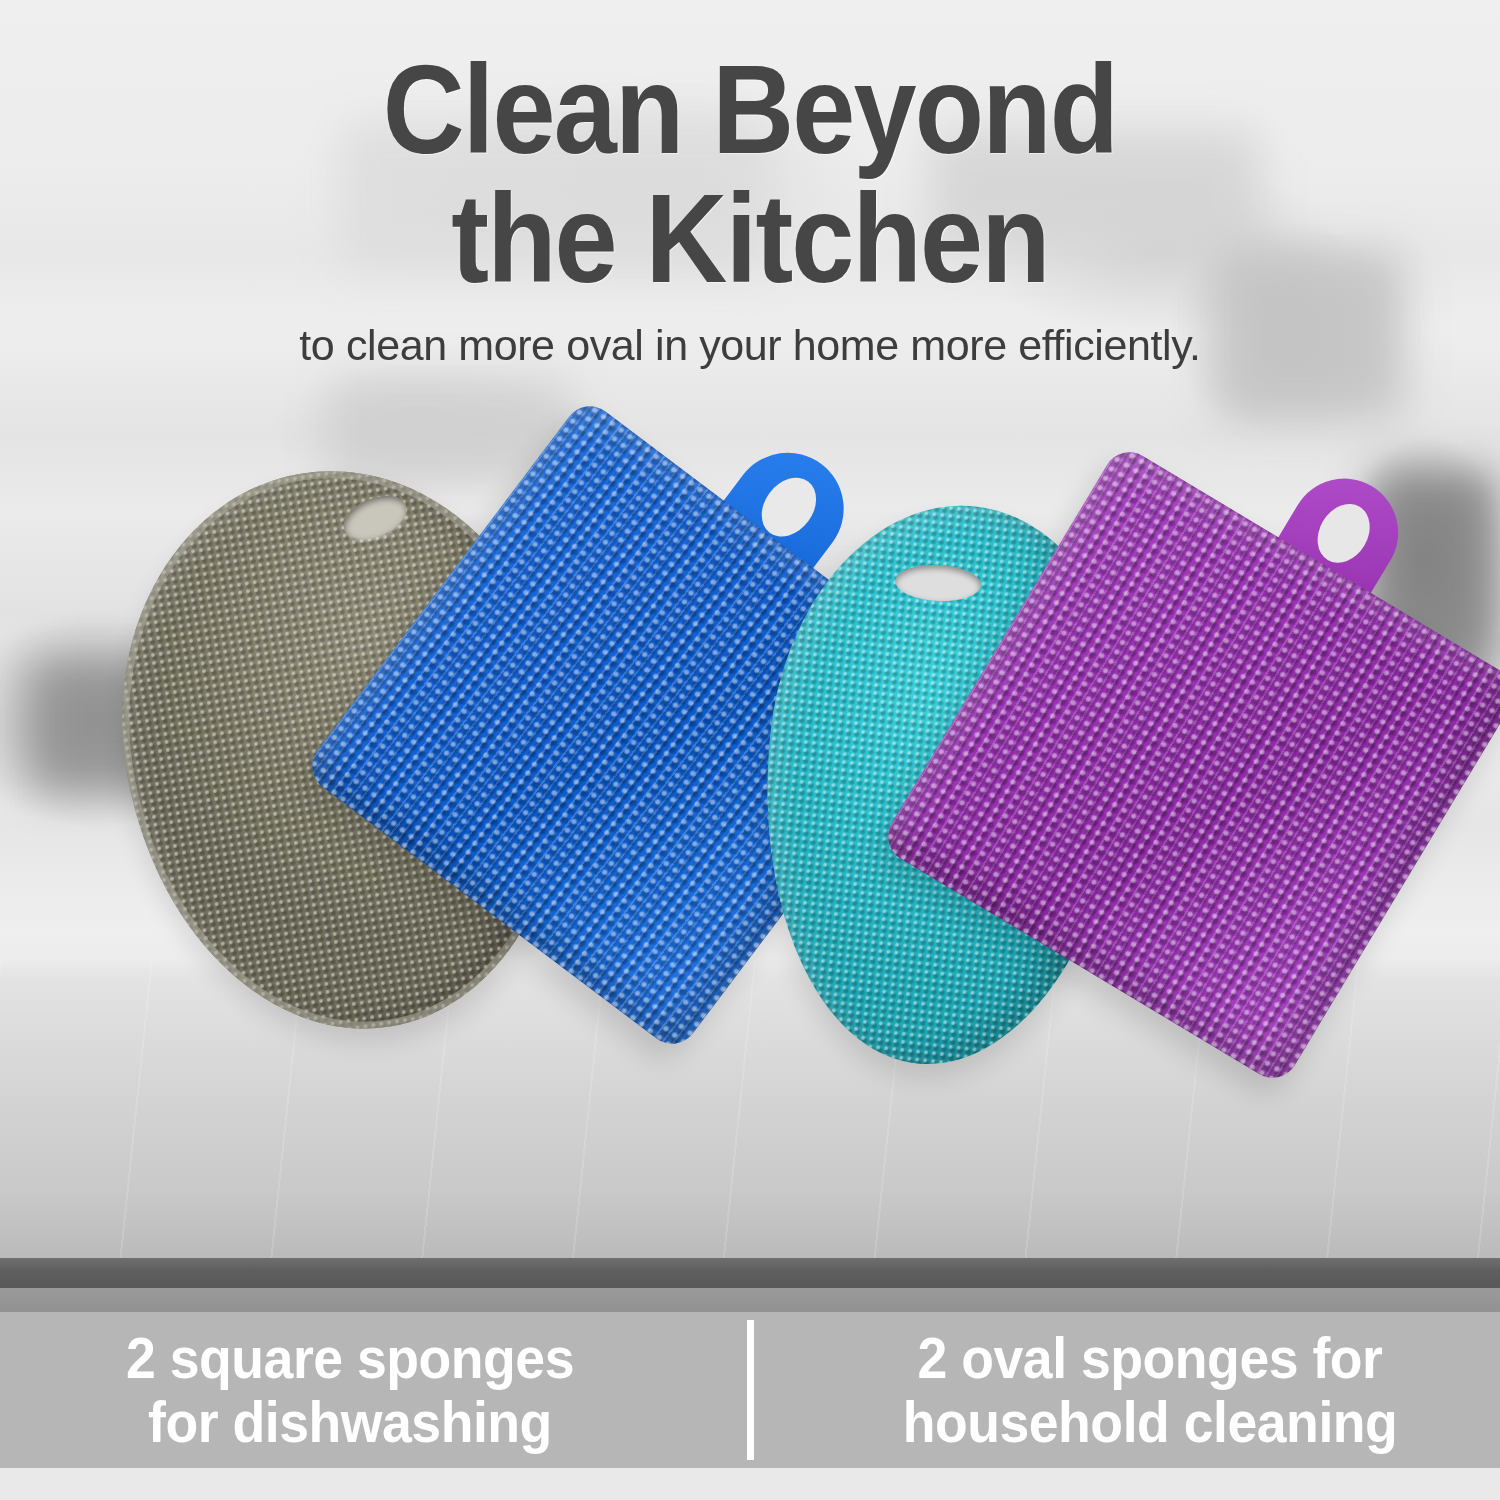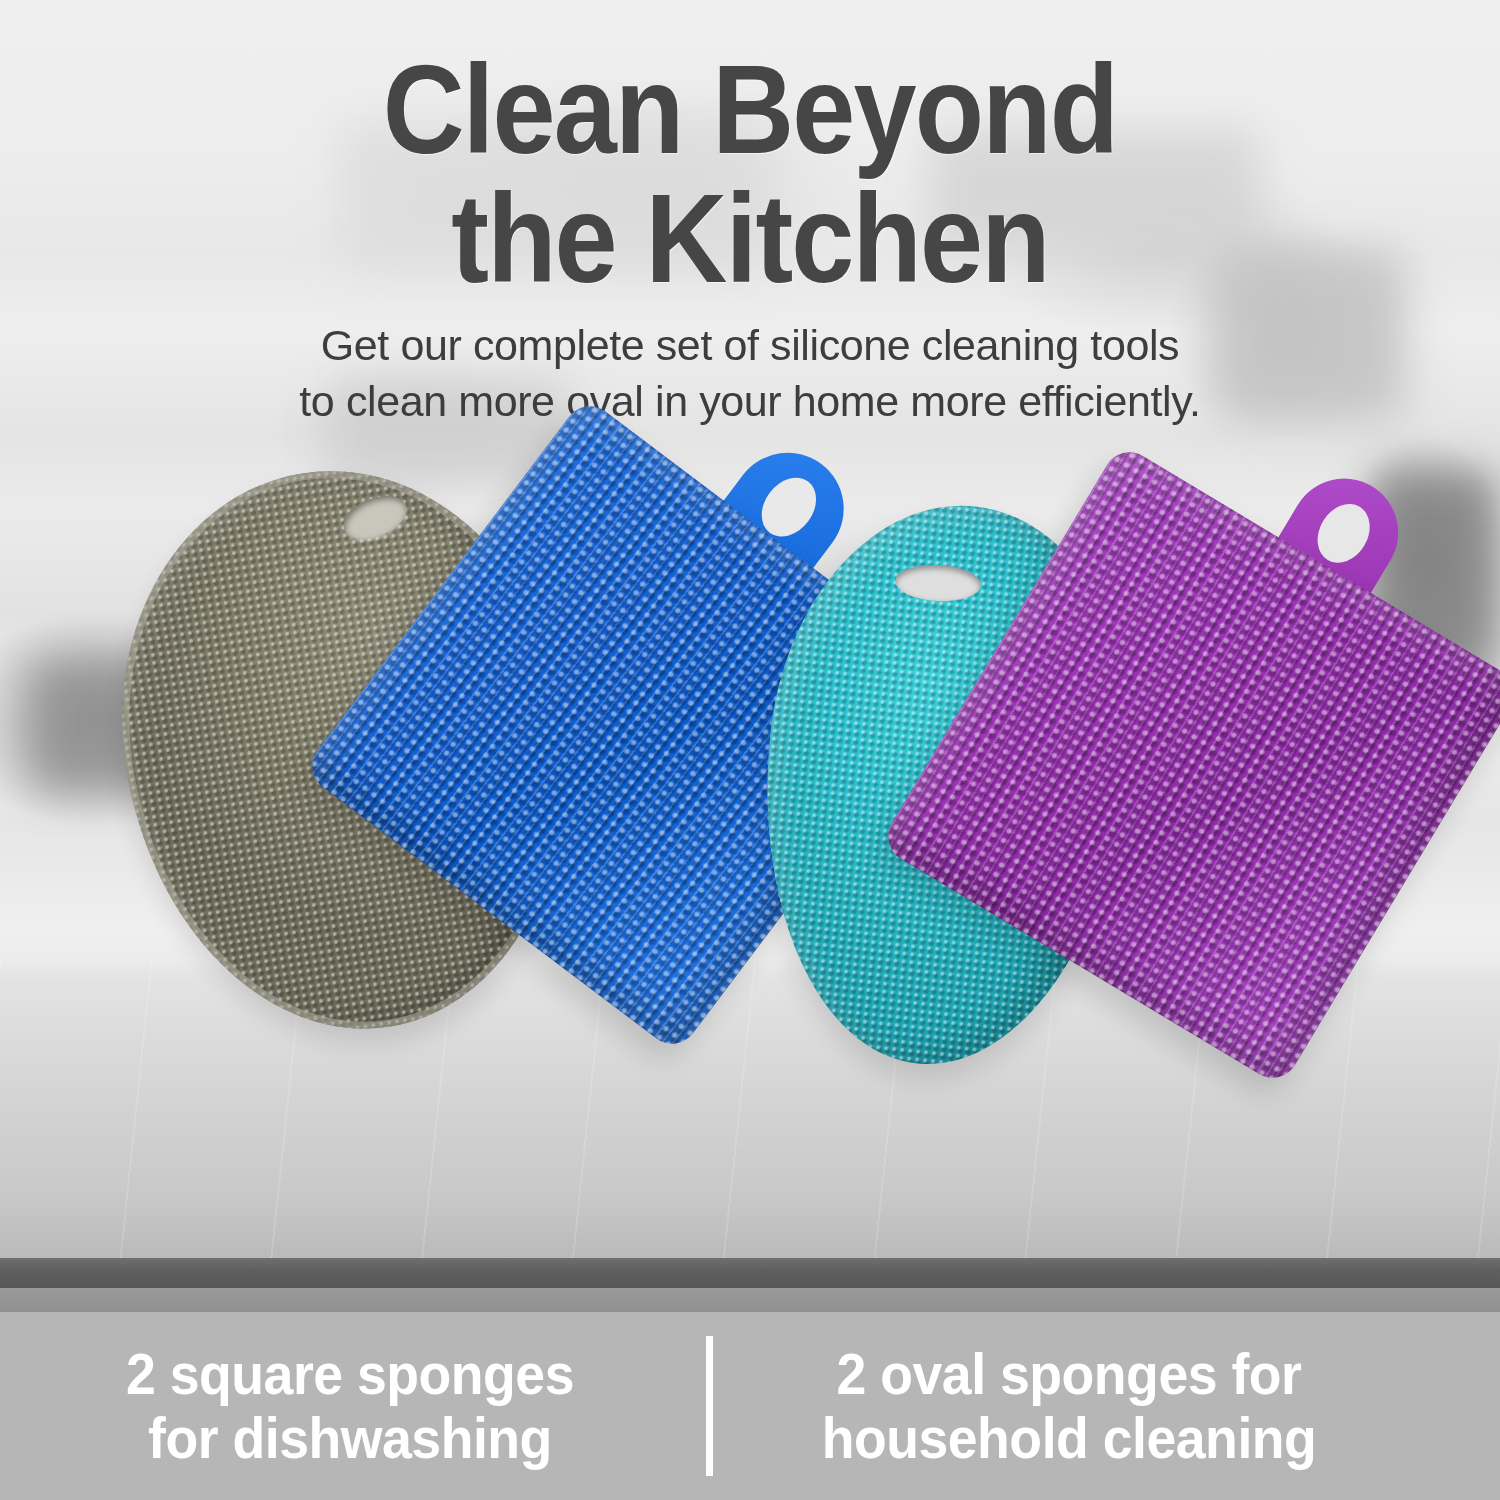--- a/index.html
+++ b/index.html
@@ -336,7 +336,6 @@
   </h1>
 
   <p class="subtitle">
-    <span>Get our complete set of silicone cleaning tools</span>
     <span>to clean more oval in your home more efficiently.</span>
   </p>
 

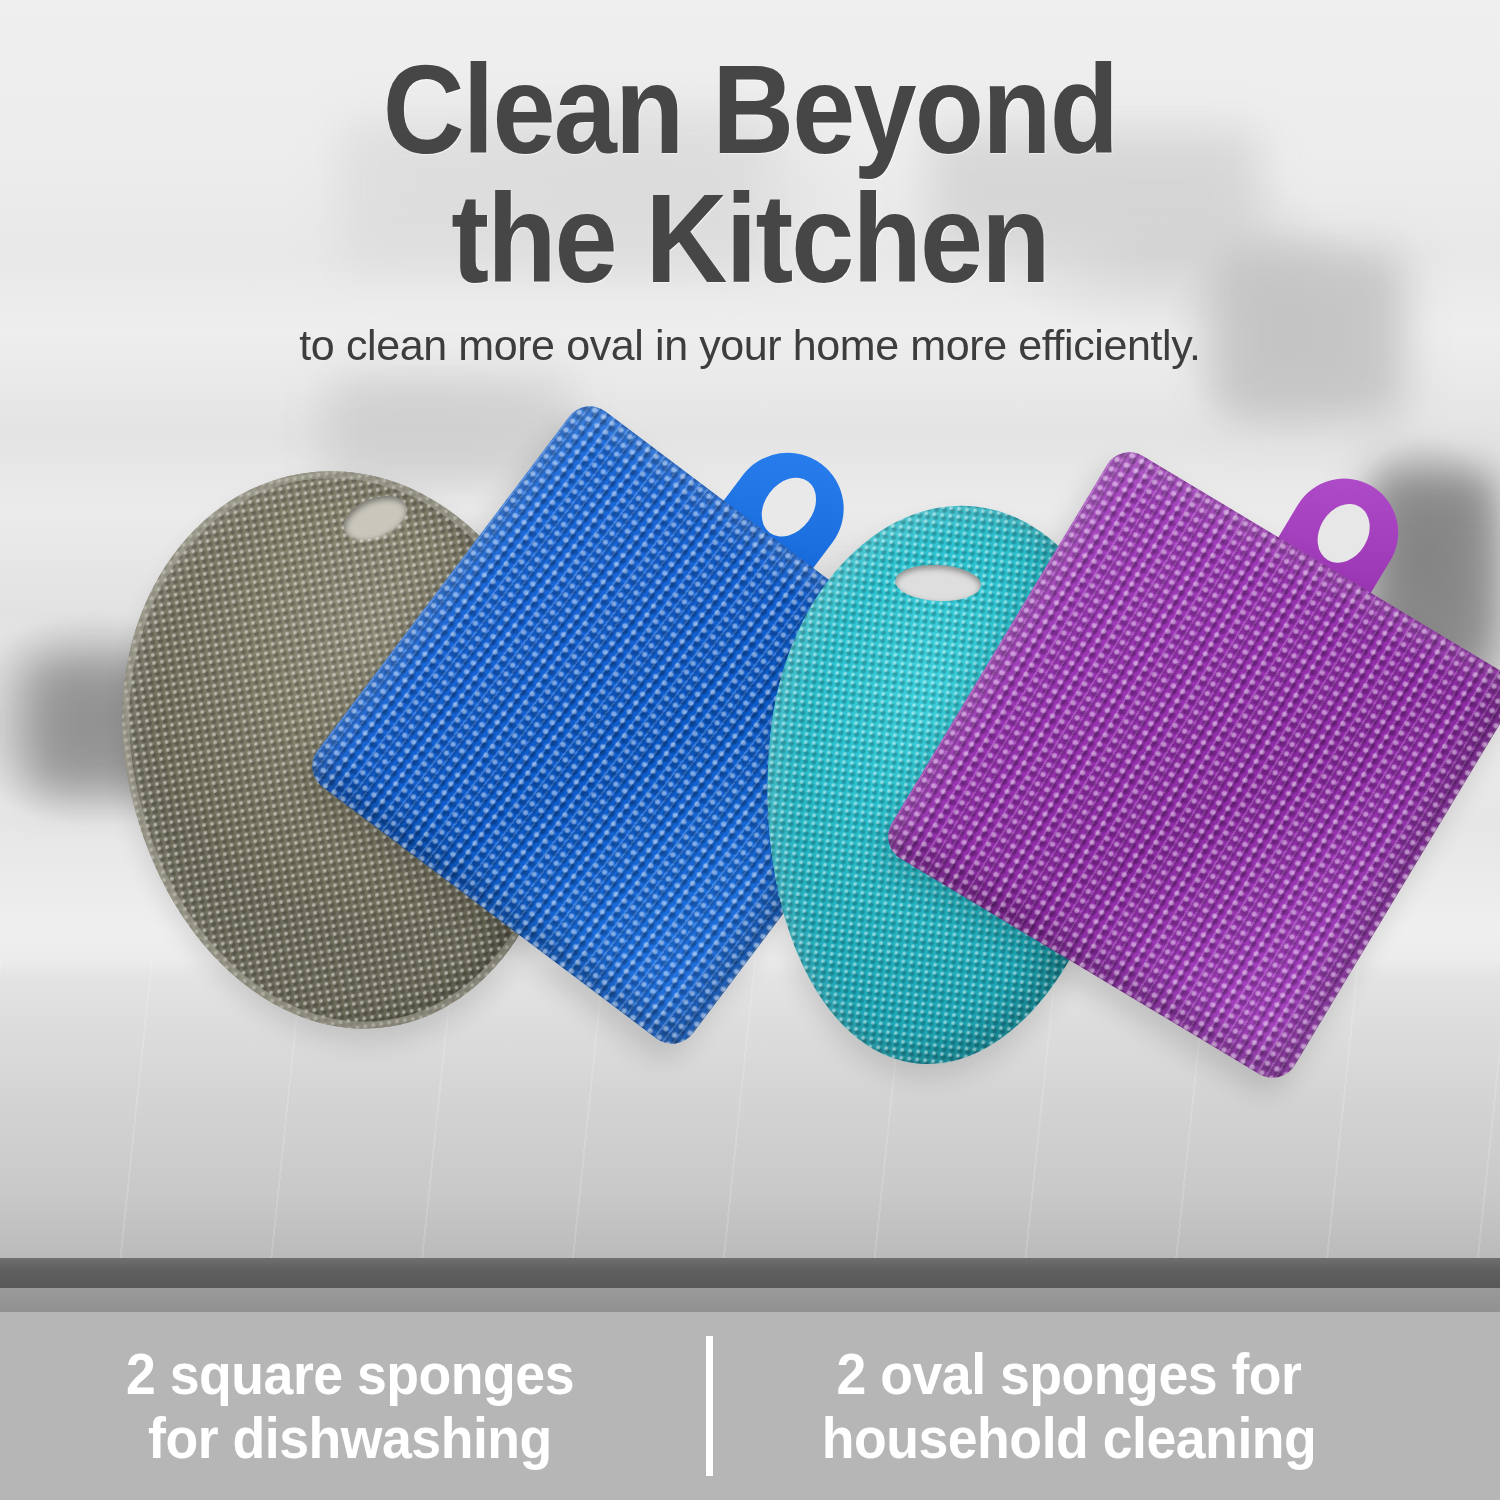--- a/index.html
+++ b/index.html
@@ -281,11 +281,11 @@
   .caption-bar {
     position: absolute;
     left: 0; right: 0;
-    top: 1312px; height: 188px;
+    top: 1312px; height: 156px;
     background: #b6b6b6;
     display: flex;
     align-items: center;
-    justify-content: flex-start;
+    justify-content: space-between;
   }
   .caption {
     flex: 0 0 auto;

